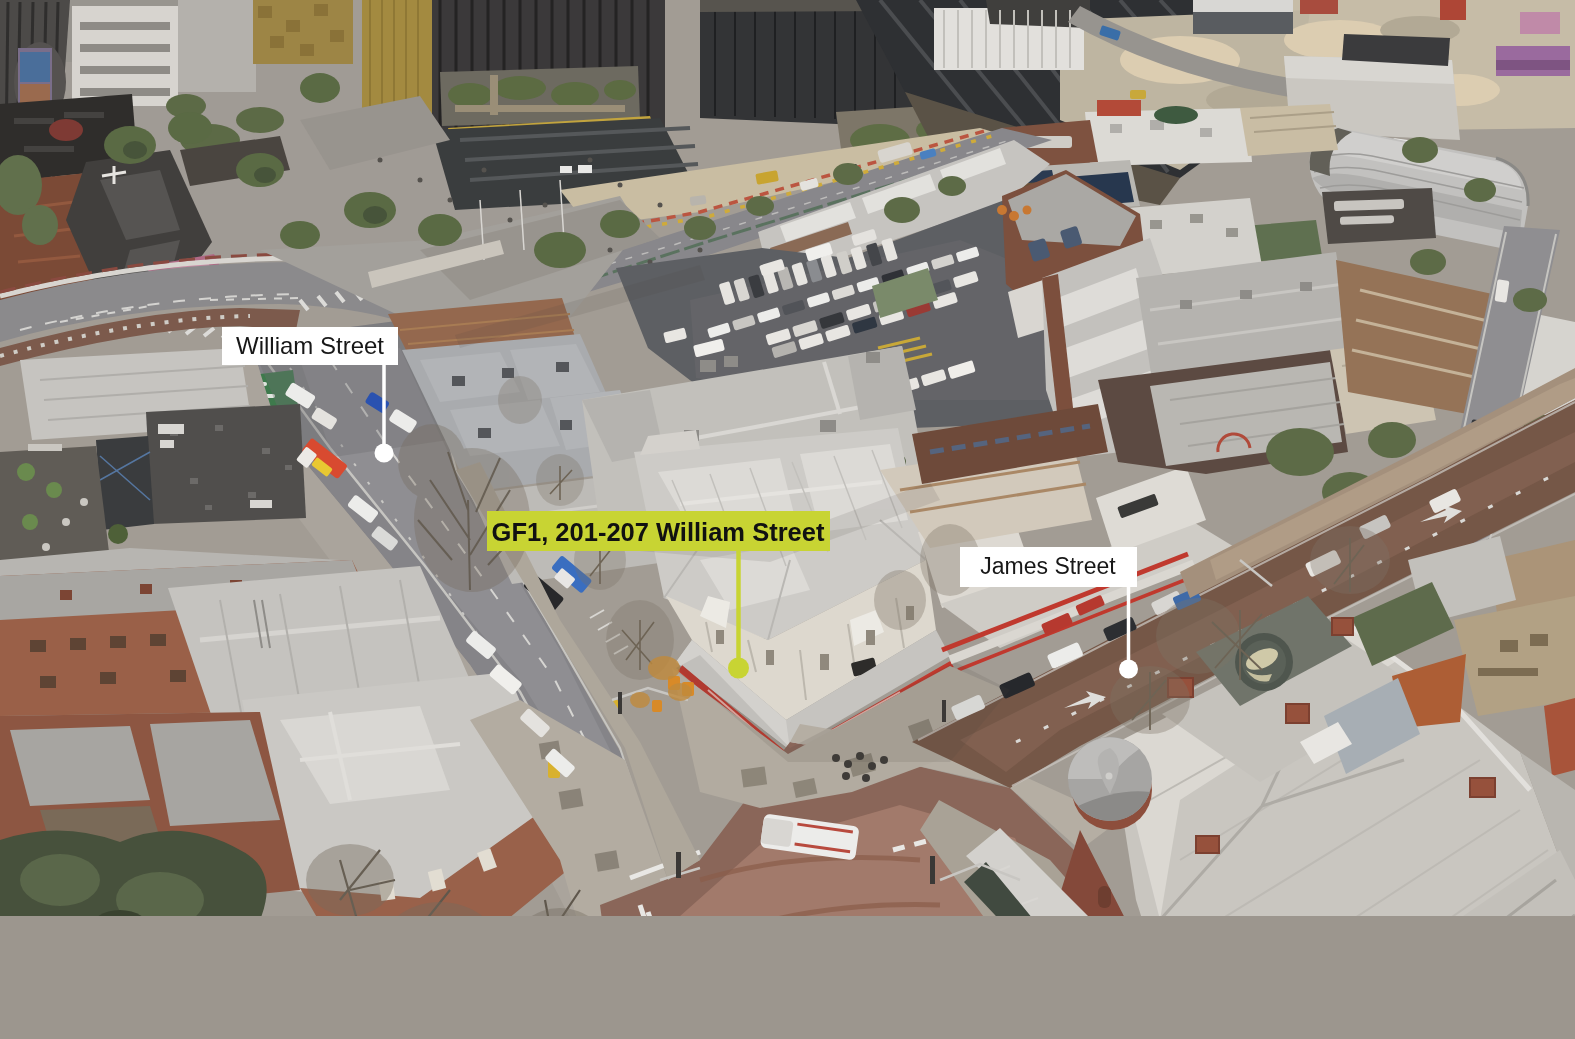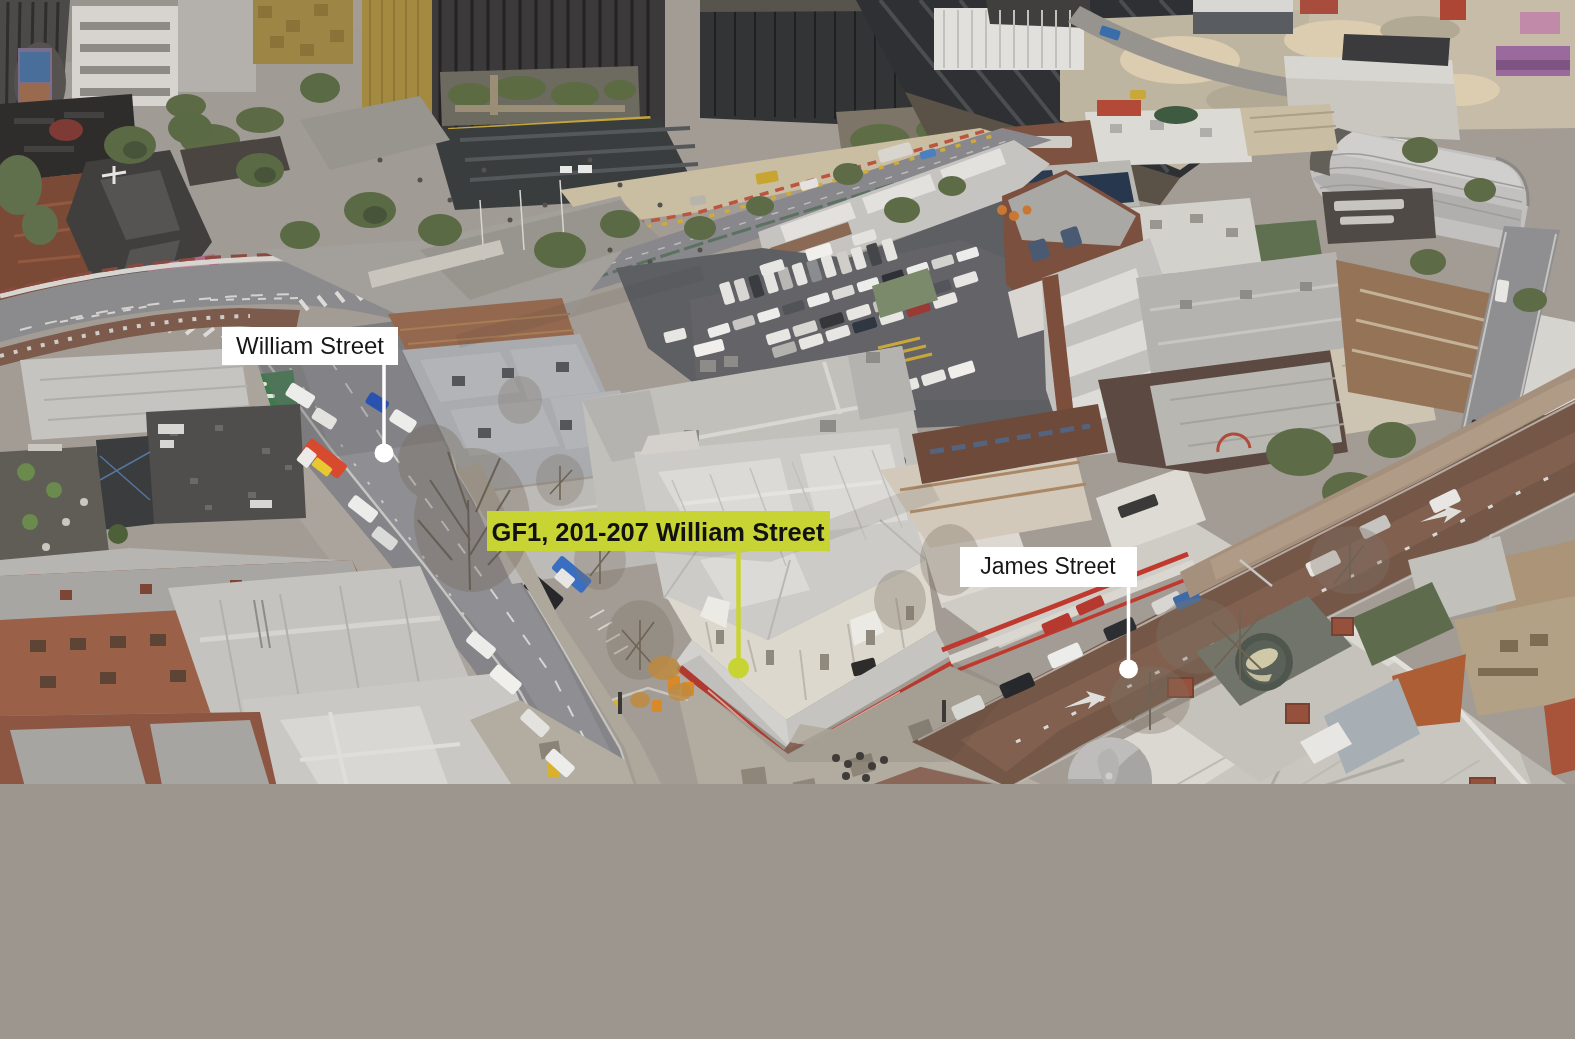--- a/index.html
+++ b/index.html
@@ -3,7 +3,7 @@
 <meta charset="utf-8">
 <style>
   html,body{margin:0;padding:0;background:#9c968e;}
-  #stage{position:relative;width:1575px;height:784px;overflow:hidden;font-family:"Liberation Sans",sans-serif;}
+  #stage{position:relative;width:1575px;height:916px;overflow:hidden;font-family:"Liberation Sans",sans-serif;}
   svg{display:block}
 </style>
 </head>

